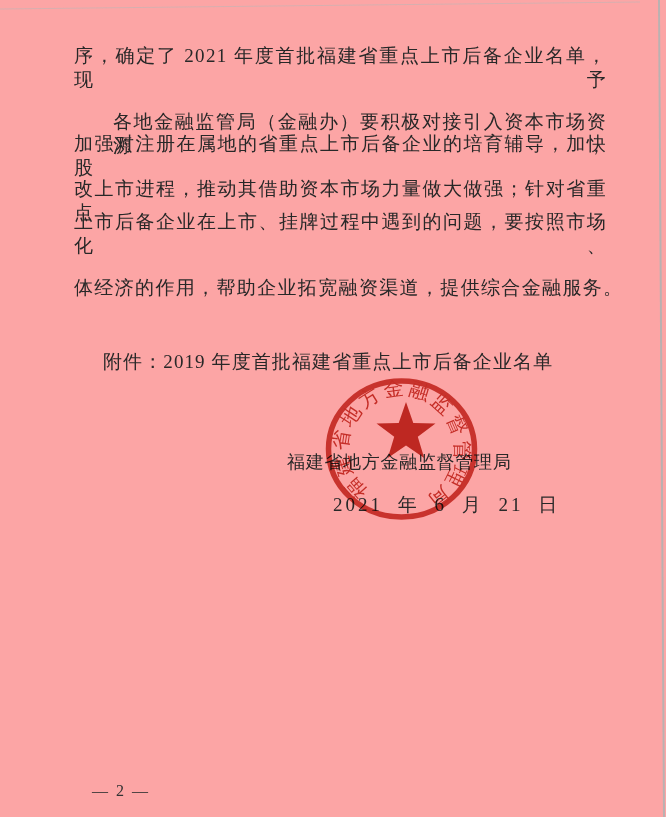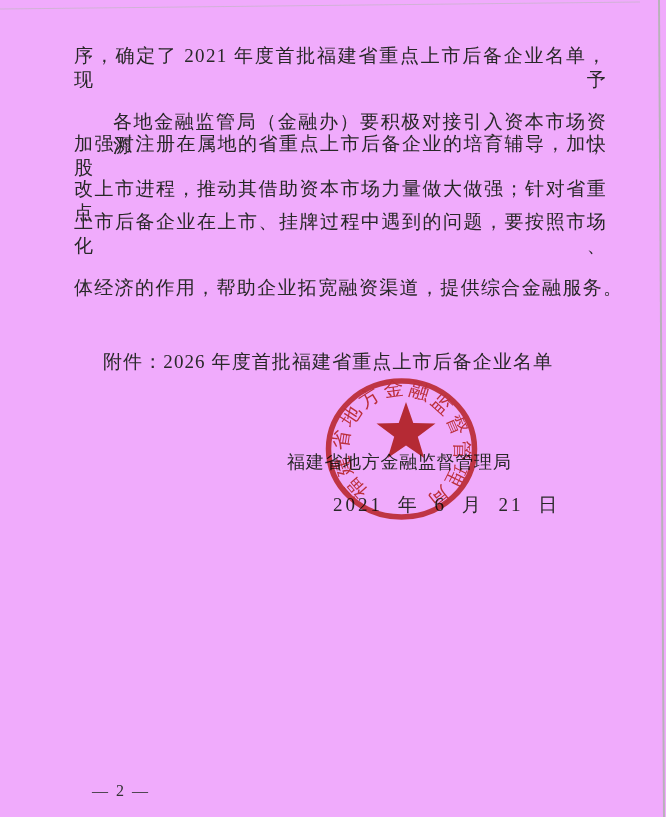--- a/index.html
+++ b/index.html
@@ -6,7 +6,7 @@
   #page{
     position:relative;
     width:666px;height:817px;
-    background:#f0abfc;
+    background:#fca5a5;
     overflow:hidden;
     font-family:"Liberation Serif","DejaVu Serif",serif;
     color:#282828;

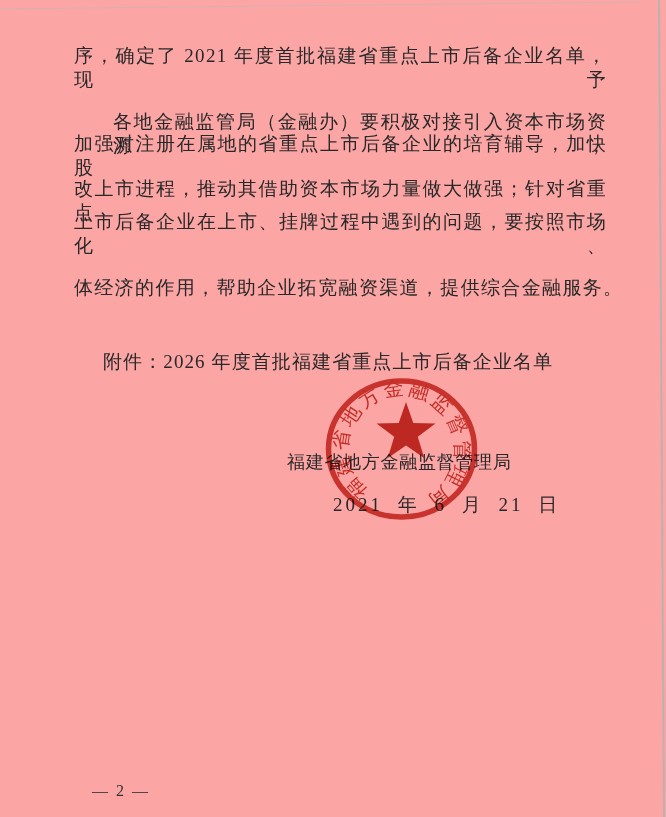--- a/index.html
+++ b/index.html
@@ -71,7 +71,7 @@
   <div class="bline jl" style="top:210px">上市后备企业在上市、挂牌过程中遇到的问题，要按照市场化、</div>
   <div class="bline" style="top:276px">体经济的作用，帮助企业拓宽融资渠道，提供综合金融服务。</div>
 
-  <div class="attachment">附件：2026 年度首批福建省重点上市后备企业名单</div>
+  <div class="attachment">附件：2019 年度首批福建省重点上市后备企业名单</div>
   <div class="signature">福建省地方金融监督管理局</div>
   <div class="dateline">2021 年 6 月 21 日</div>
   <div class="pagenum">— 2 —</div>

